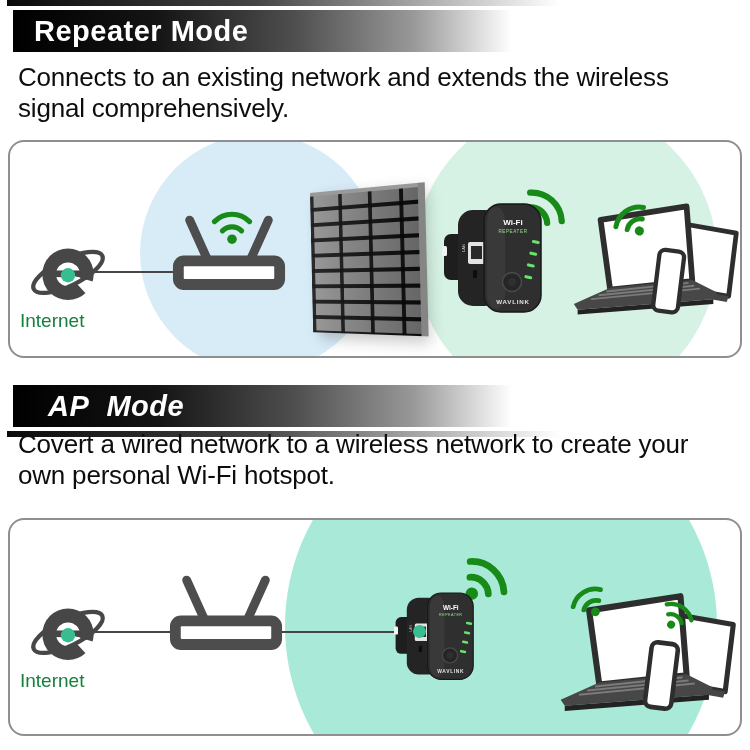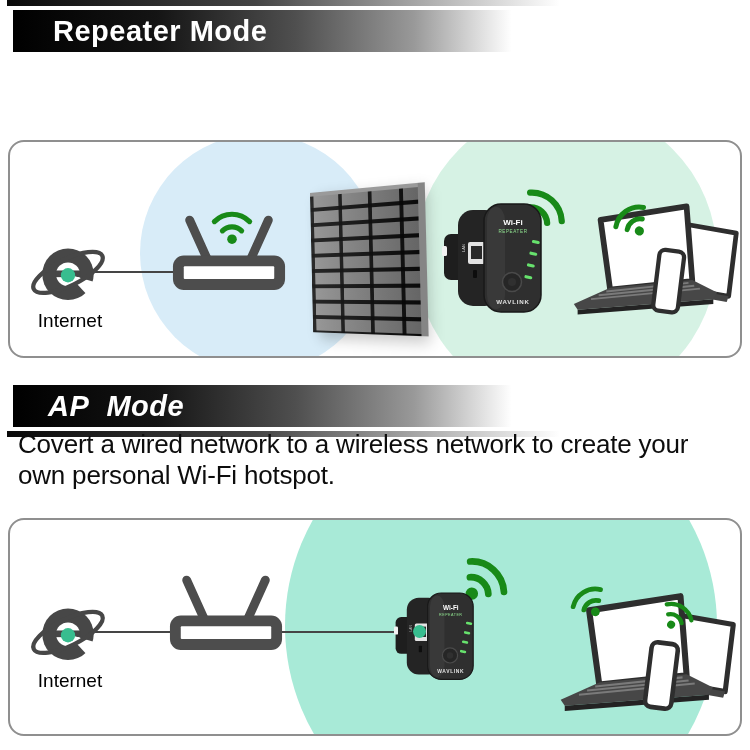--- a/index.html
+++ b/index.html
@@ -11,7 +11,7 @@
        background:linear-gradient(90deg,#000 0%,#141414 28%,#4f4f4f 55%,#999 78%,#fff 97%);}
   .bar-label{color:#fff;font-size:29px;font-weight:800;line-height:42px;
              letter-spacing:.5px;white-space:pre;}
-  .pad25{padding-left:40px;} .pad35{padding-left:35px;}
+  .pad25{padding-left:21px;} .pad35{padding-left:35px;}
   .desc{position:absolute;left:18px;width:700px;font-size:26px;line-height:31px;
         color:#0d0d0d;letter-spacing:-.2px;}
   .panel{position:absolute;left:8px;width:730px;height:214px;border:2px solid #8f8f8f;

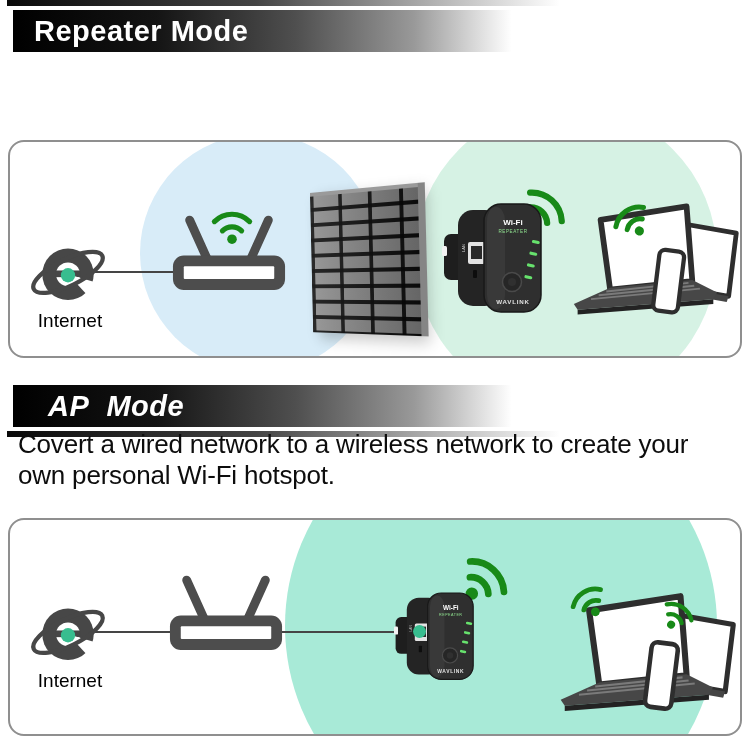--- a/index.html
+++ b/index.html
@@ -84,6 +84,7 @@
   <div class="bar" style="top:10px;">
     <div class="bar-label pad25">Repeater Mode</div>
   </div>
+  <div class="desc" style="top:62px;">Connects to an existing network and extends the wireless signal comprehensively.</div>
 
   <div class="panel" style="top:140px;">
     <div class="zone zone-blue" style="left:130px;top:-8px;width:238px;height:238px;"></div>

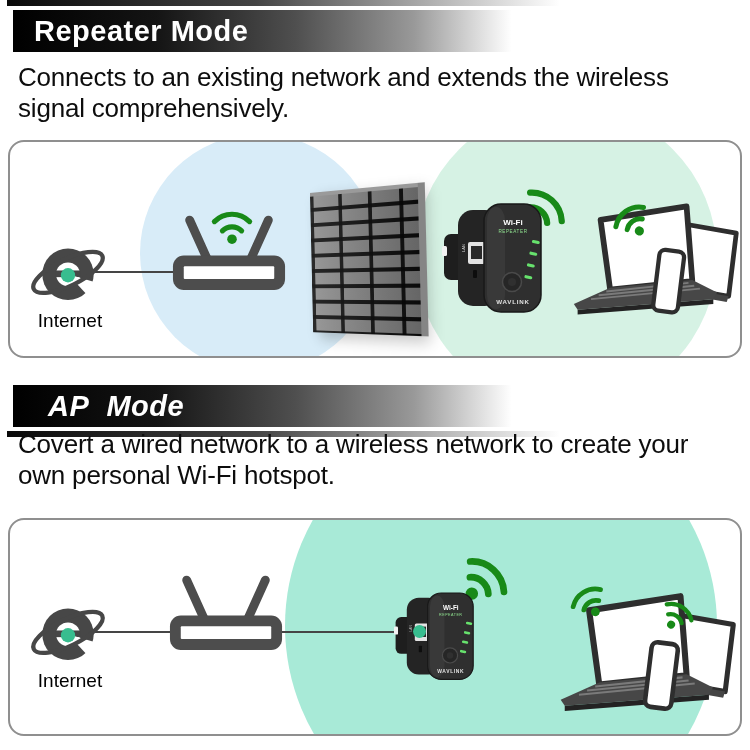--- a/index.html
+++ b/index.html
@@ -23,7 +23,7 @@
   .node{position:absolute;}
   .wire{position:absolute;height:2px;background:#454545;z-index:1;}
   .dot{position:absolute;width:13px;height:13px;border-radius:50%;background:#38bd8f;z-index:4;}
-  .net-label{position:absolute;width:100px;text-align:center;color:#000000;
+  .net-label{position:absolute;width:100px;text-align:left;color:#15803d;
              font-size:19px;z-index:2;}
   .wifi{color:#188a18;z-index:2;}
   .z2{z-index:2;} .z3{z-index:3;}

